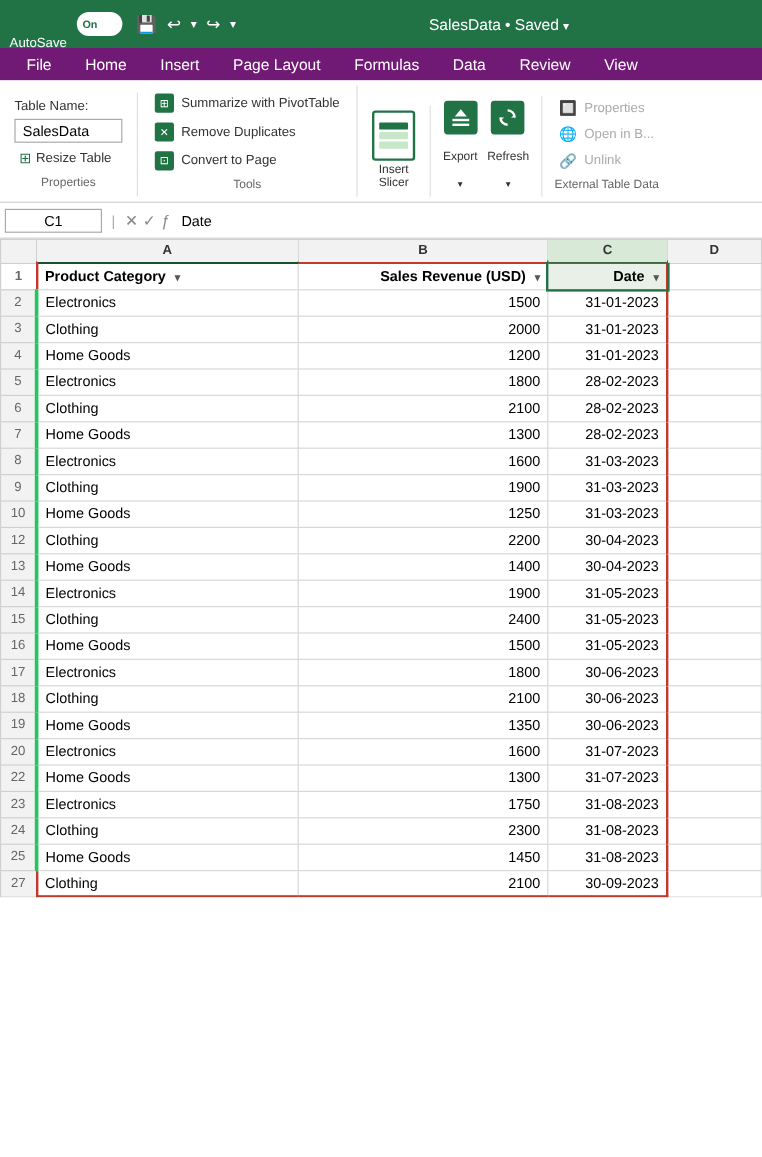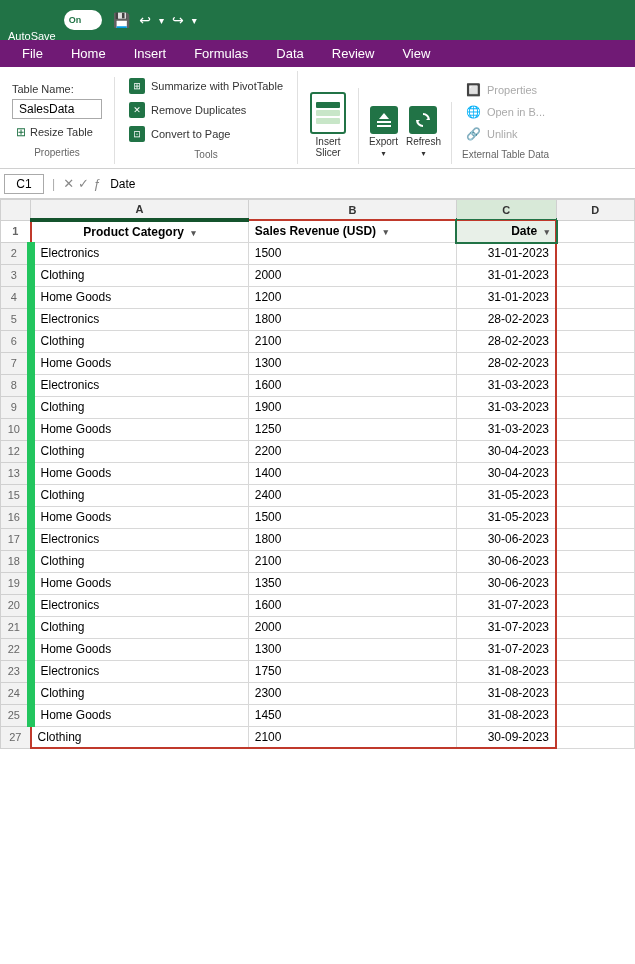--- a/index.html
+++ b/index.html
@@ -315,6 +315,12 @@
   <span style="color:#fff;font-size:10px;">▾</span>
   <span style="color:#fff;font-size:14px;">↪</span>
   <span style="color:#fff;font-size:10px;">▾</span>
+  <div style="flex:1;text-align:center;">
+    <span style="font-size:13px;">SalesData</span>
+    <span style="font-size:13px;"> • </span>
+    <span style="font-size:13px;">Saved</span>
+    <span style="font-size:10px;">▾</span>
+  </div>
 </div>
 
 <div class="ribbon-tabs">

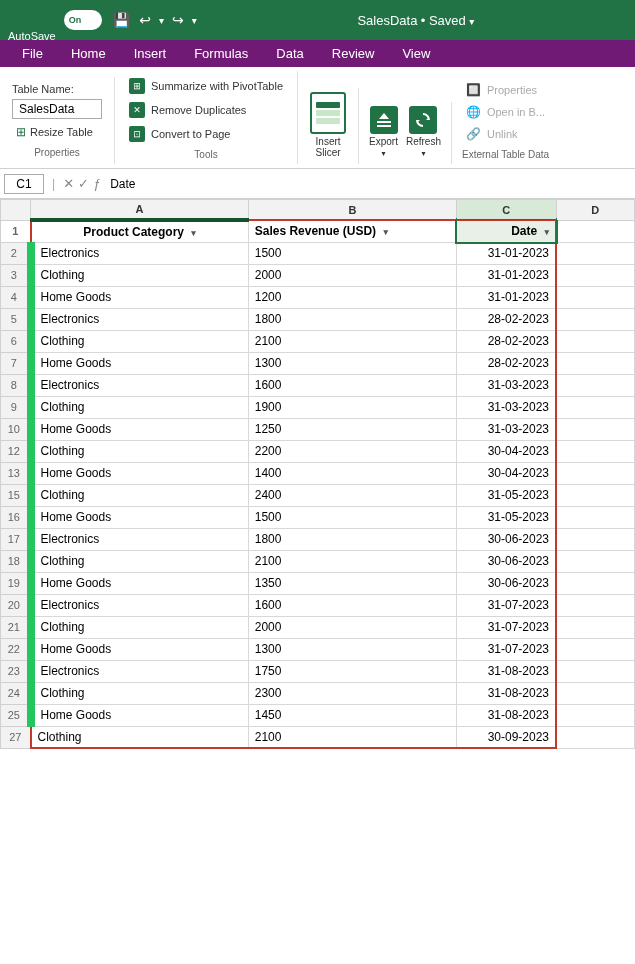--- a/index.html
+++ b/index.html
@@ -327,6 +327,7 @@
   <span class="ribbon-tab">File</span>
   <span class="ribbon-tab">Home</span>
   <span class="ribbon-tab">Insert</span>
+  <span class="ribbon-tab">Page Layout</span>
   <span class="ribbon-tab">Formulas</span>
   <span class="ribbon-tab">Data</span>
   <span class="ribbon-tab">Review</span>

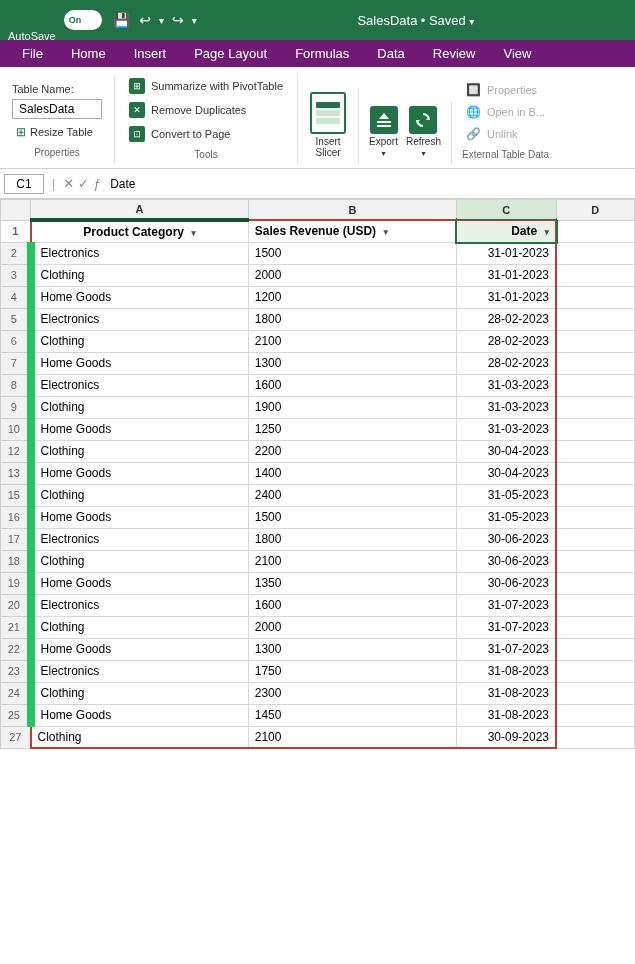--- a/index.html
+++ b/index.html
@@ -130,7 +130,7 @@
       cursor: pointer;
       font-size: 10px;
       color: #333;
-      gap: 2px;
+      gap: 13px;
     }
     .export-icon-img {
       width: 28px;

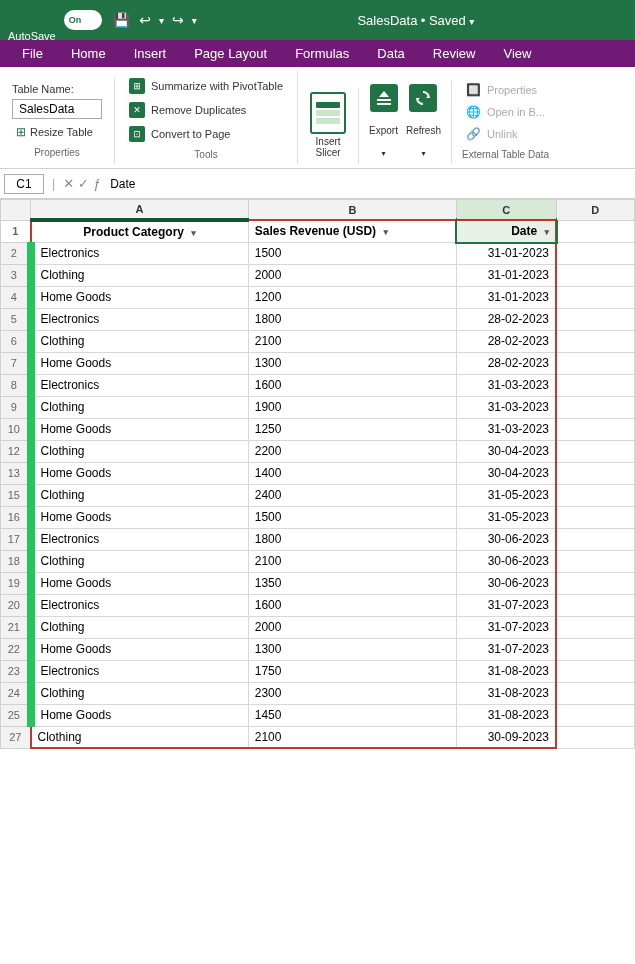--- a/index.html
+++ b/index.html
@@ -174,7 +174,7 @@
     .cell-ref-box {
       border: 1px solid #aaa;
       padding: 2px 6px;
-      width: 40px;
+      width: 81px;
       font-size: 12px;
       text-align: center;
     }

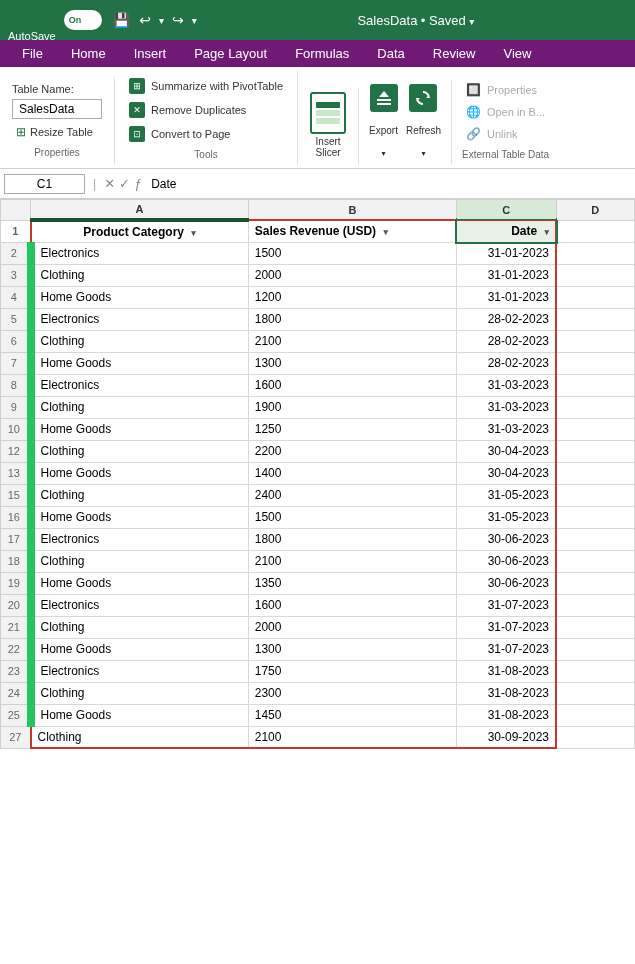--- a/index.html
+++ b/index.html
@@ -238,9 +238,8 @@
       font-weight: bold;
     }
     .header-row td.cell-a {
-      border-top: 4px solid #14532d;
+      border-top: 2px solid #14532d;
       border-left: 2px solid #c0392b;
-      text-align: center;
     }
     .header-row td.cell-b {
       border-top: 2px solid #c0392b;

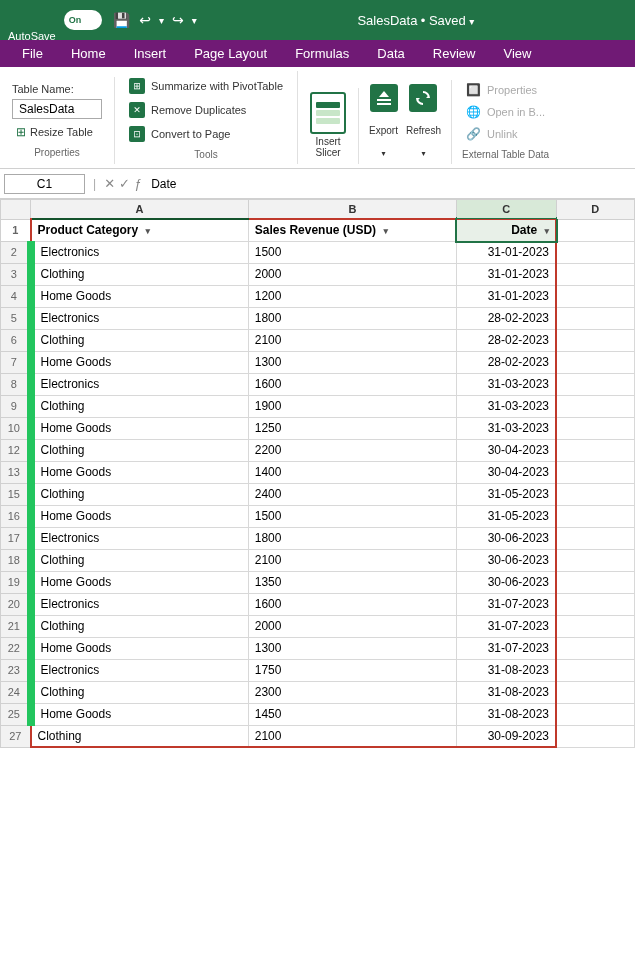--- a/index.html
+++ b/index.html
@@ -230,7 +230,7 @@
       white-space: nowrap;
     }
     .cell-a { width: 220px; }
-    .cell-b { width: 210px; text-align: left; }
+    .cell-b { width: 210px; text-align: right; }
     .cell-c { width: 100px; text-align: right; }
     .cell-d { width: 80px; }
     .header-row td {

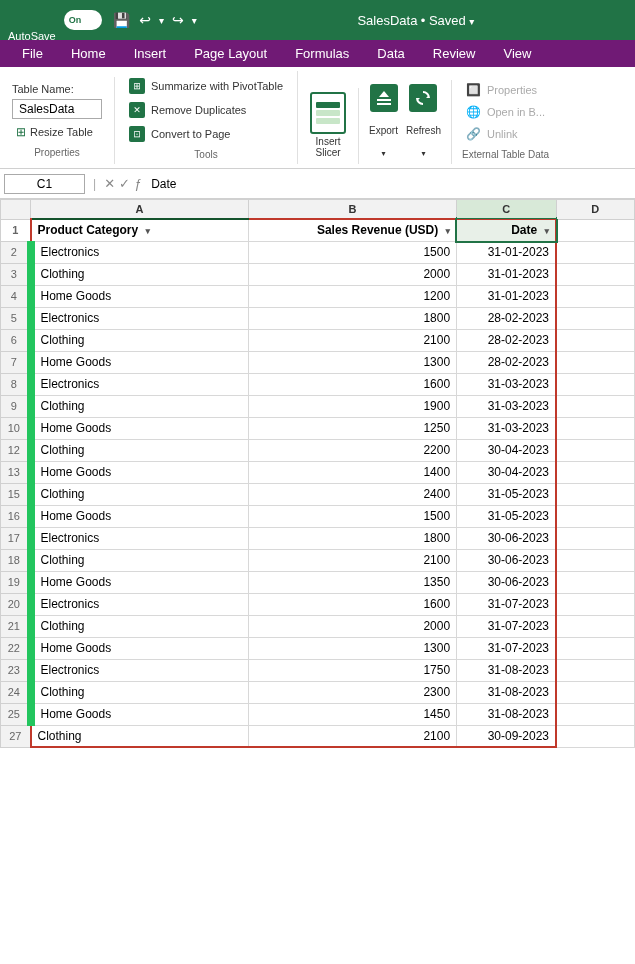--- a/index.html
+++ b/index.html
@@ -249,7 +249,7 @@
       border-right: 2px solid #c0392b;
     }
     .data-row td.cell-a {
-      border-left: 8px solid #22c55e;
+      border-left: 3px solid #22c55e;
     }
     .data-row td.cell-c {
       border-right: 2px solid #c0392b;

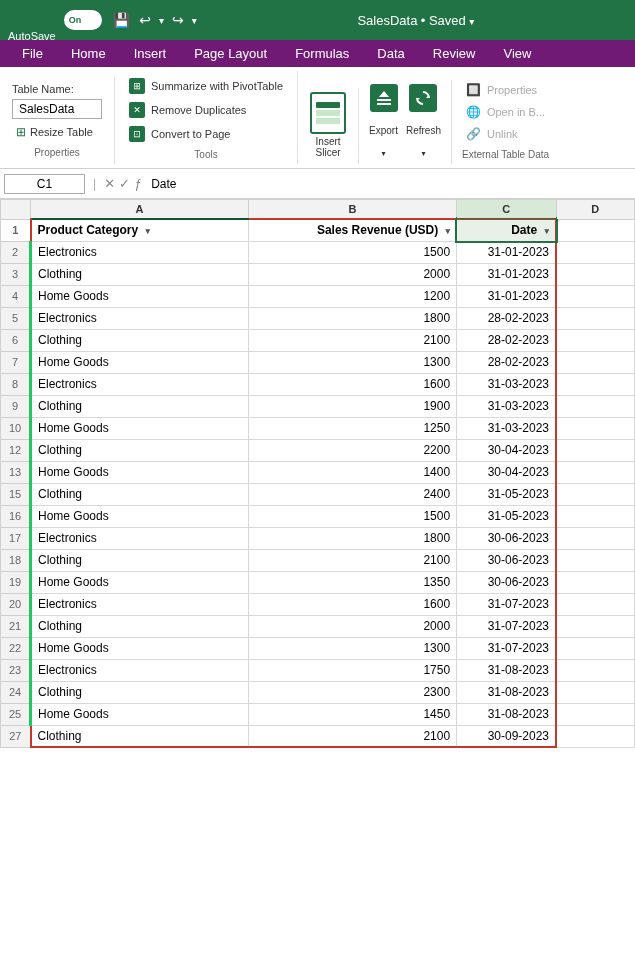--- a/index.html
+++ b/index.html
@@ -537,6 +537,13 @@
           <td class="cell-d"></td>
         </tr>
         <tr class="data-row">
+          <td class="row-header">14</td>
+          <td class="cell-a in-table">Electronics</td>
+          <td class="cell-b in-table">1900</td>
+          <td class="cell-c in-table">31-05-2023</td>
+          <td class="cell-d"></td>
+        </tr>
+        <tr class="data-row">
           <td class="row-header">15</td>
           <td class="cell-a in-table">Clothing</td>
           <td class="cell-b in-table">2400</td>

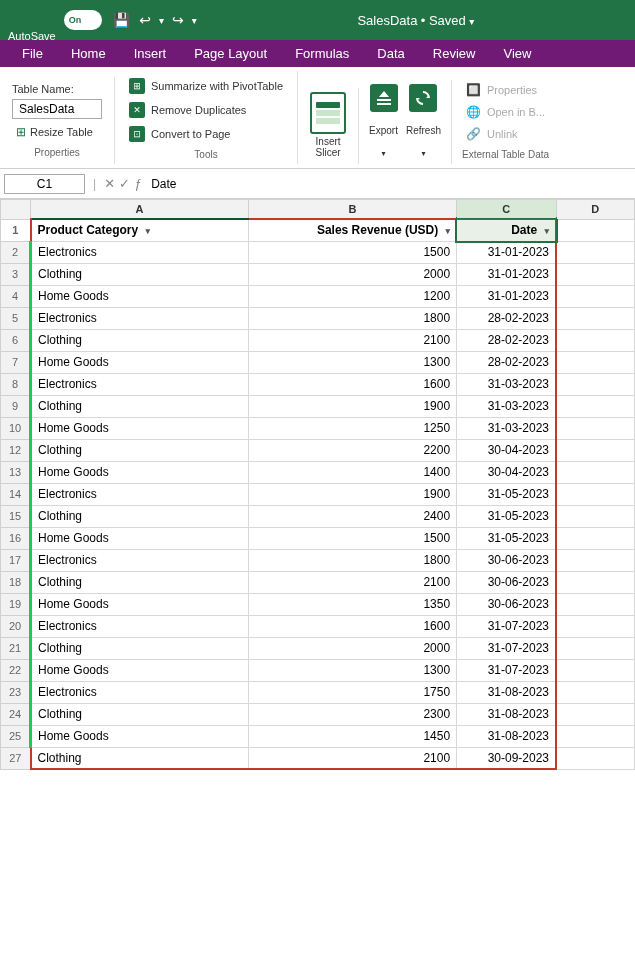--- a/index.html
+++ b/index.html
@@ -586,13 +586,6 @@
           <td class="cell-d"></td>
         </tr>
         <tr class="data-row">
-          <td class="row-header">21</td>
-          <td class="cell-a in-table">Clothing</td>
-          <td class="cell-b in-table">2000</td>
-          <td class="cell-c in-table">31-07-2023</td>
-          <td class="cell-d"></td>
-        </tr>
-        <tr class="data-row">
           <td class="row-header">22</td>
           <td class="cell-a in-table">Home Goods</td>
           <td class="cell-b in-table">1300</td>

